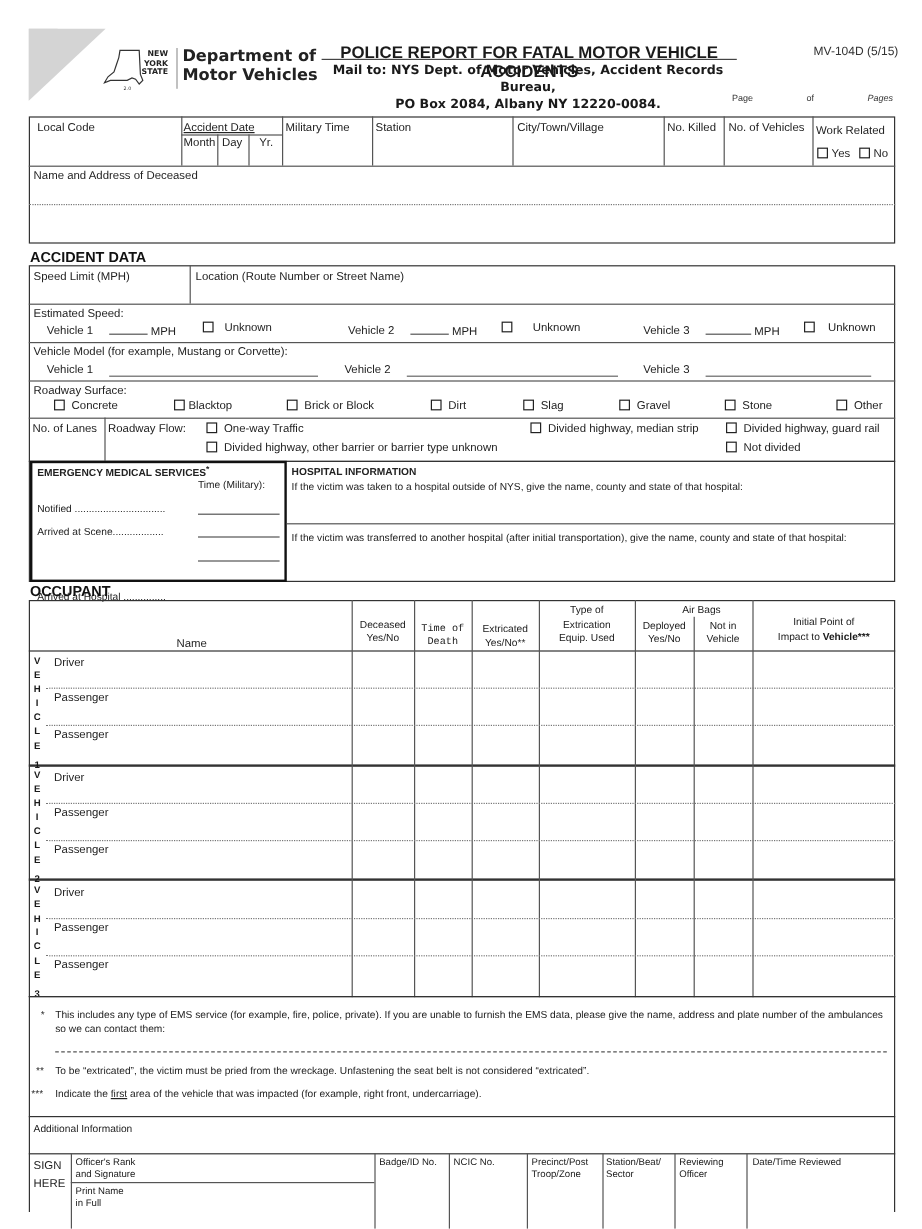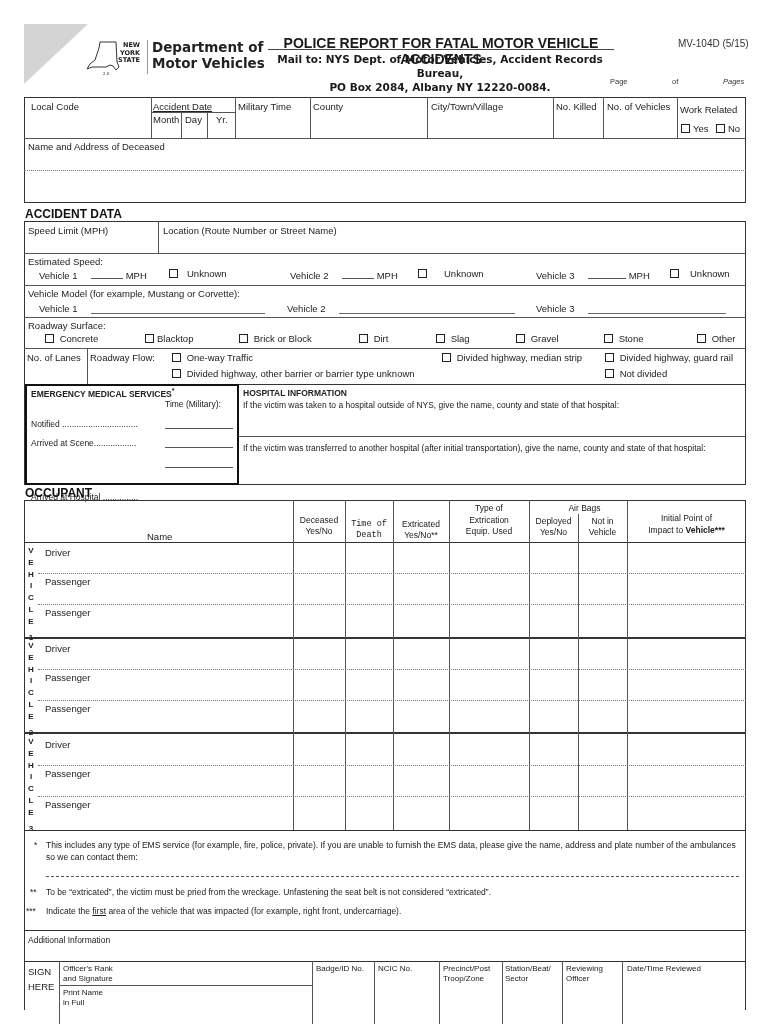--- a/index.html
+++ b/index.html
@@ -85,7 +85,7 @@
 <div class="lbl" style="left:185px;top:114px;">Day</div>
 <div class="lbl" style="left:216px;top:114px;">Yr.</div>
 <div class="lbl" style="left:238px;top:101px;">Military Time</div>
-<div class="lbl" style="left:313px;top:101px;">County</div>
+<div class="lbl" style="left:313px;top:101px;">Station</div>
 <div class="lbl" style="left:431px;top:101px;">City/Town/Village</div>
 <div class="lbl" style="left:556px;top:101px;">No. Killed</div>
 <div class="lbl" style="left:607px;top:101px;">No. of Vehicles</div>

